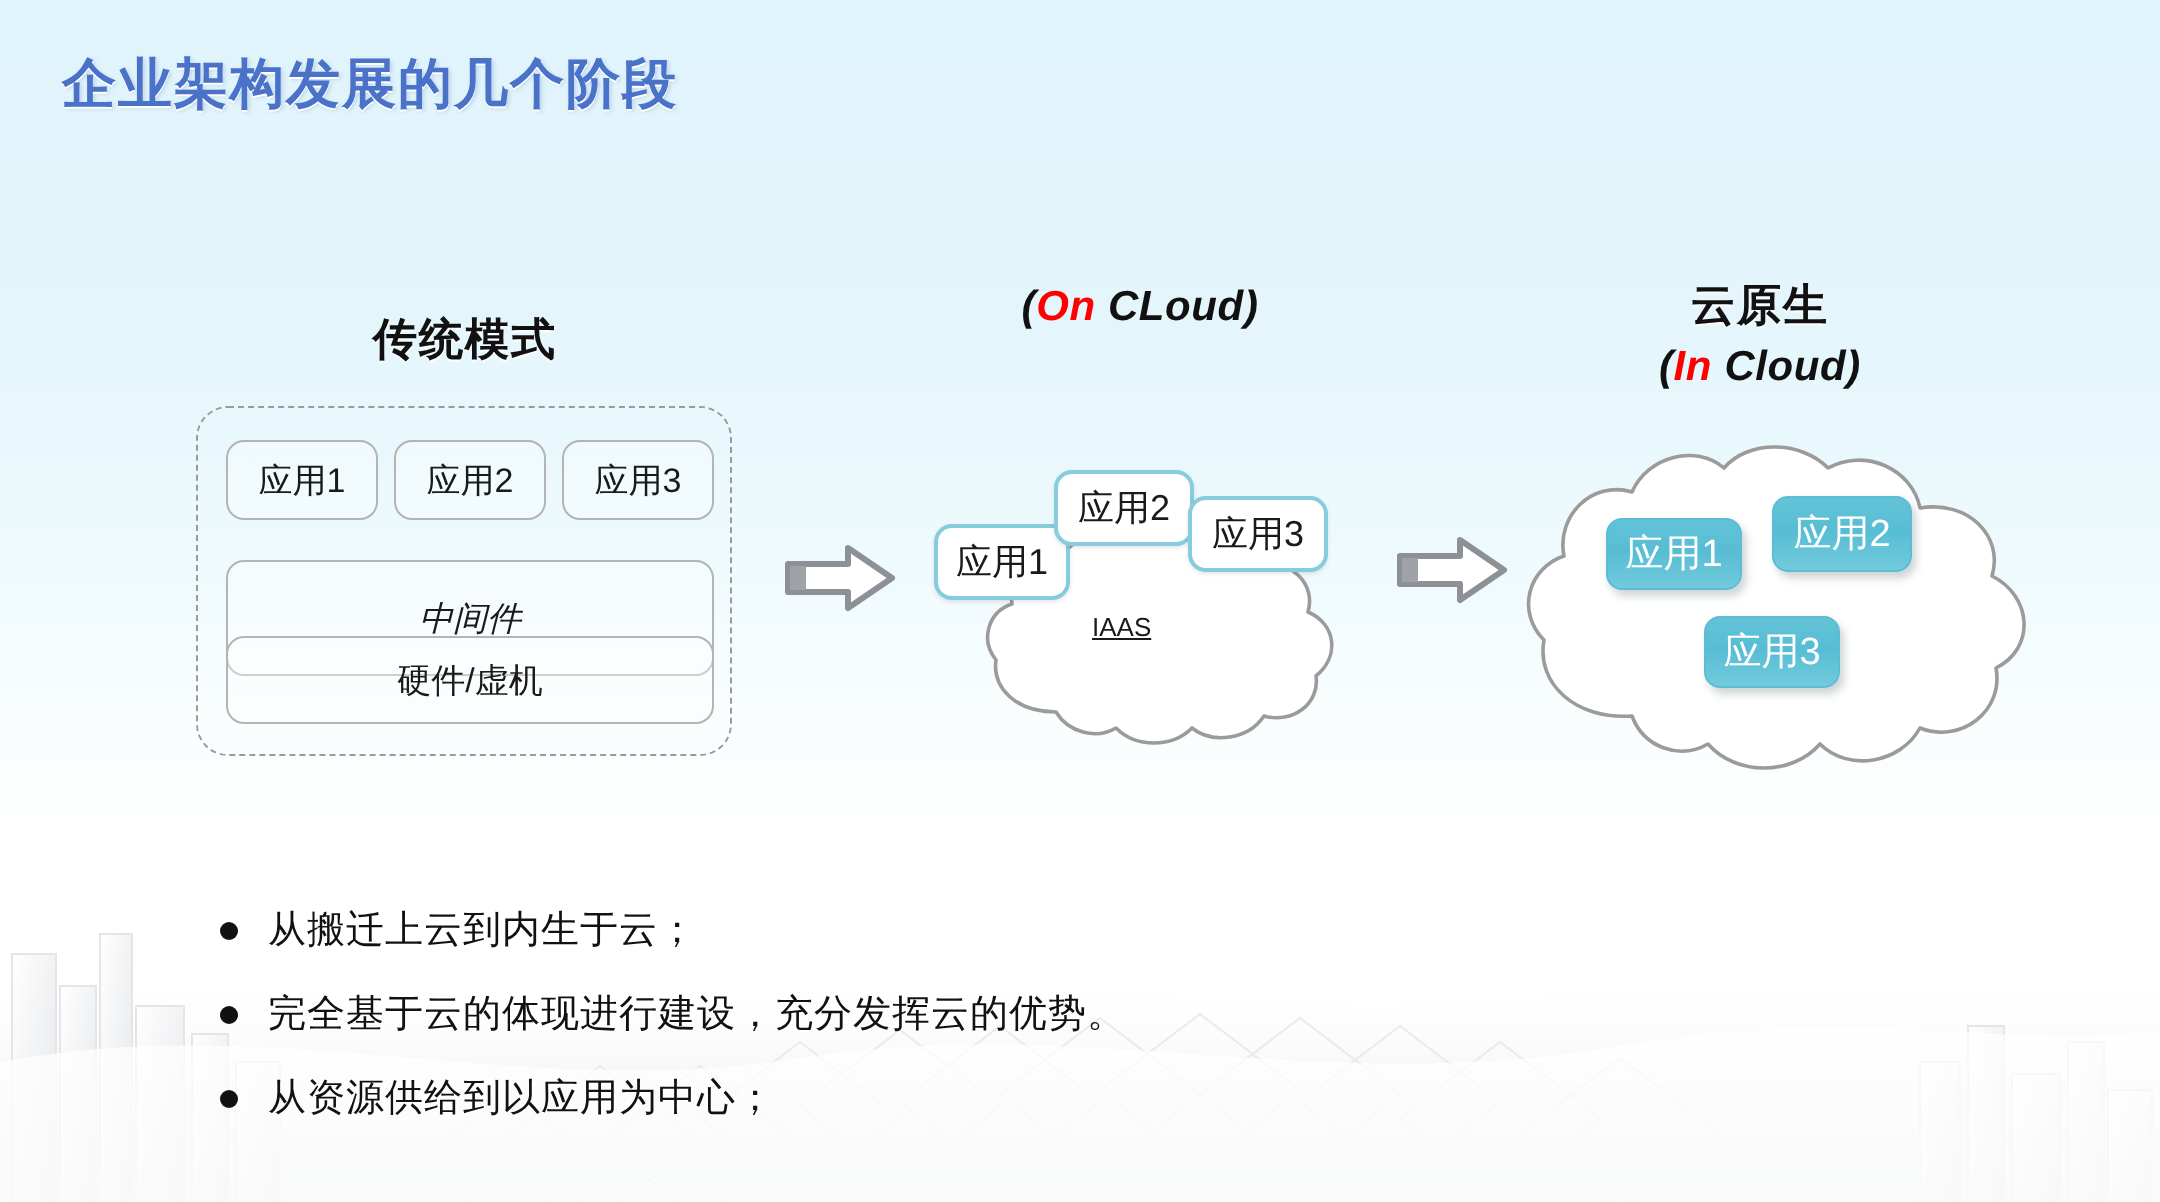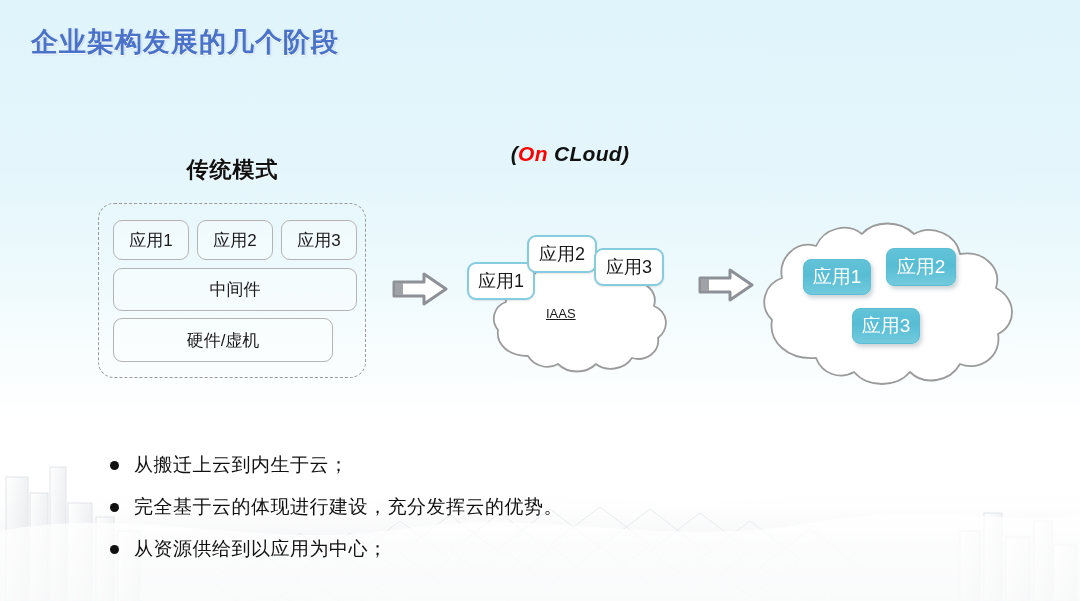--- a/index.html
+++ b/index.html
@@ -174,6 +174,10 @@
     <rect x="3" y="11" width="8" height="12" fill="#9fa3a8"></rect>
   </svg>
 
+  <div class="col-head" style="left:760px;top:138px;width:240px;">
+    <div class="cn">云原生</div>
+    <div class="en"><span>(</span><span class="accent">In</span><span> Cloud)</span></div>
+  </div>
 
   <div class="cloud-wrap" style="left:758px;top:218px;">
     <svg width="262" height="172" viewBox="0 0 262 172">

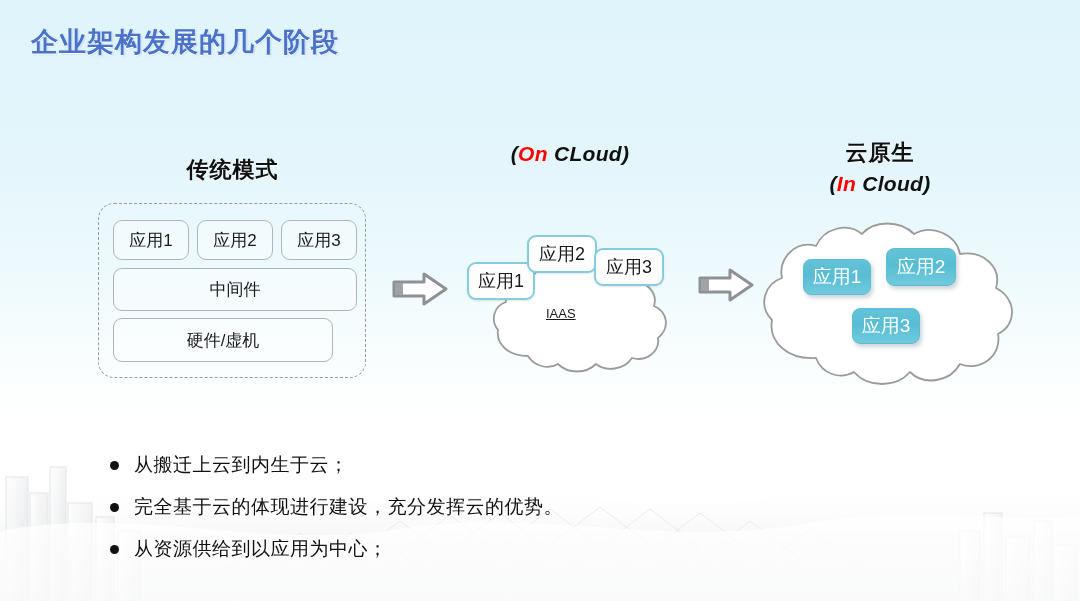--- a/index.html
+++ b/index.html
@@ -47,7 +47,7 @@
   #trad-app1{left:14px;top:16px;width:76px;height:40px;}
   #trad-app2{left:98px;top:16px;width:76px;height:40px;}
   #trad-app3{left:182px;top:16px;width:76px;height:40px;}
-  #trad-mid{left:14px;top:64px;width:244px;height:43px;}
+  #trad-mid{left:14px;top:76px;width:244px;height:58px;font-style:italic;}
   #trad-hw{left:14px;top:114px;width:220px;height:44px;}
 
   

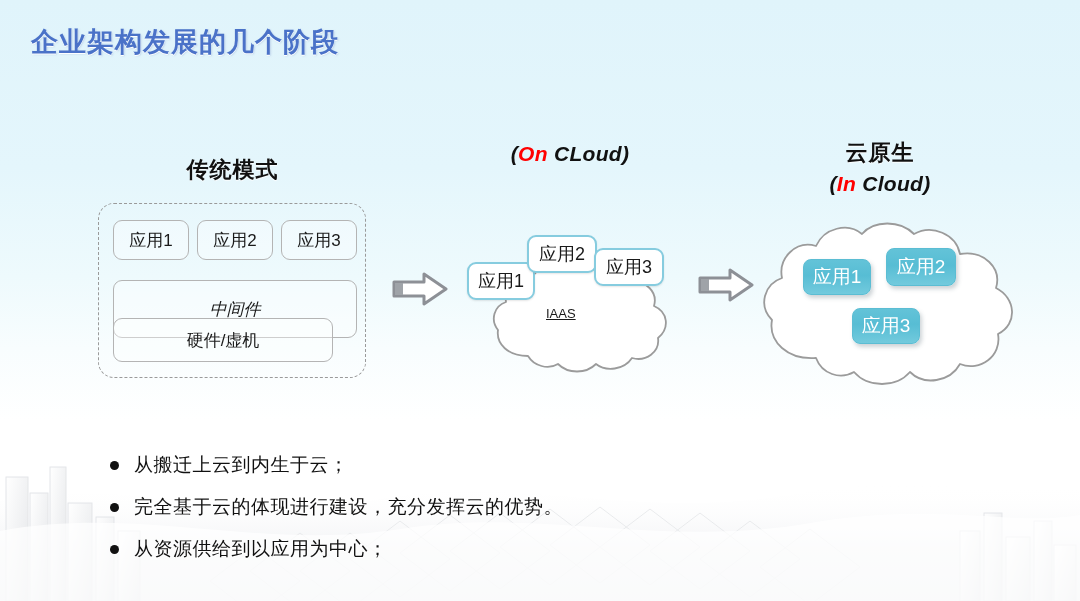--- a/index.html
+++ b/index.html
@@ -48,7 +48,7 @@
   #trad-app2{left:98px;top:16px;width:76px;height:40px;}
   #trad-app3{left:182px;top:16px;width:76px;height:40px;}
   #trad-mid{left:14px;top:76px;width:244px;height:58px;font-style:italic;}
-  #trad-hw{left:14px;top:114px;width:220px;height:44px;}
+  #trad-hw{left:14px;top:114px;width:244px;height:44px;}
 
   
   .arrow{position:absolute;}

